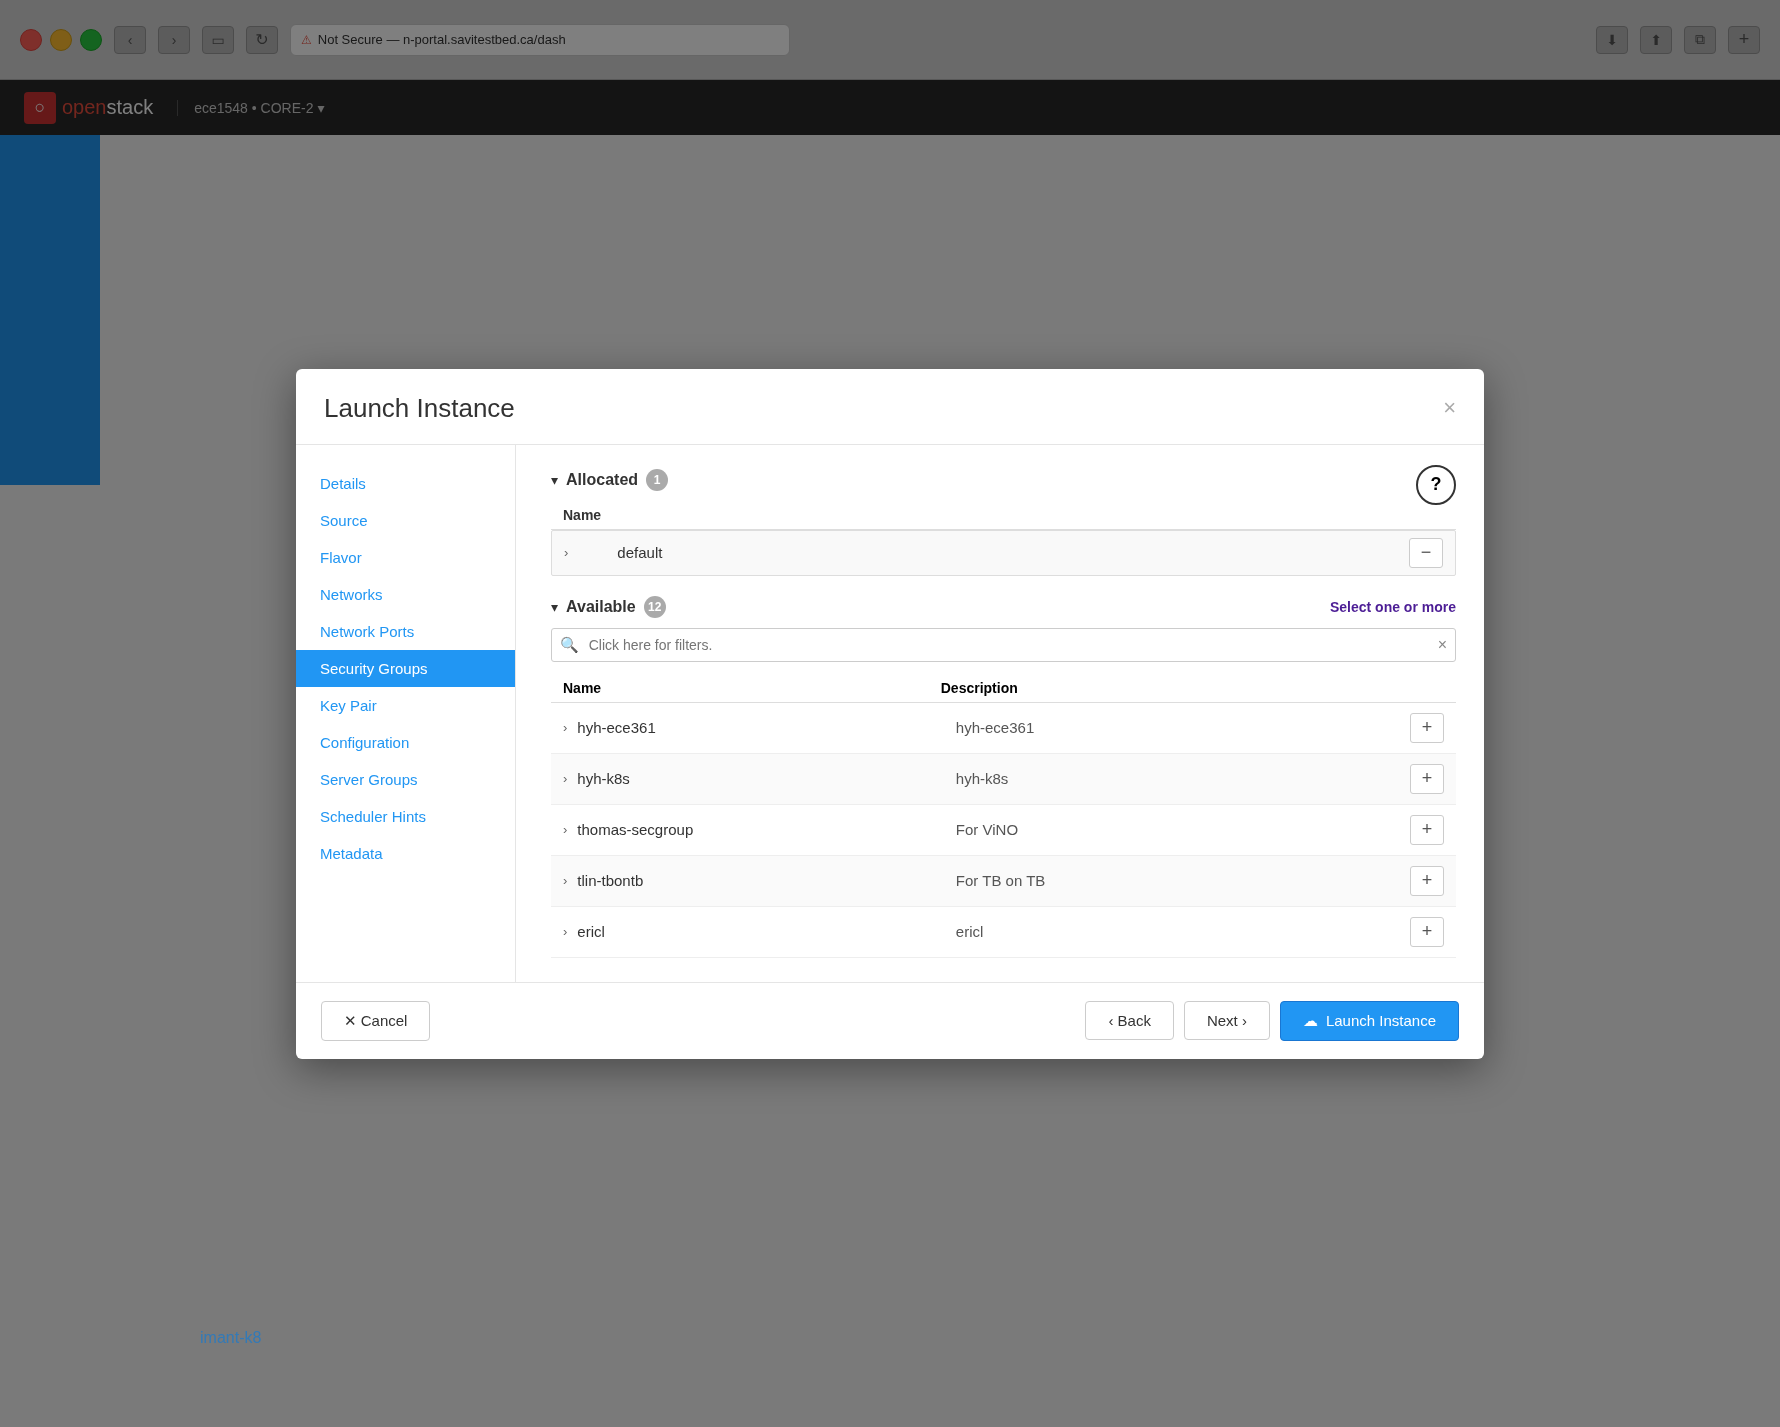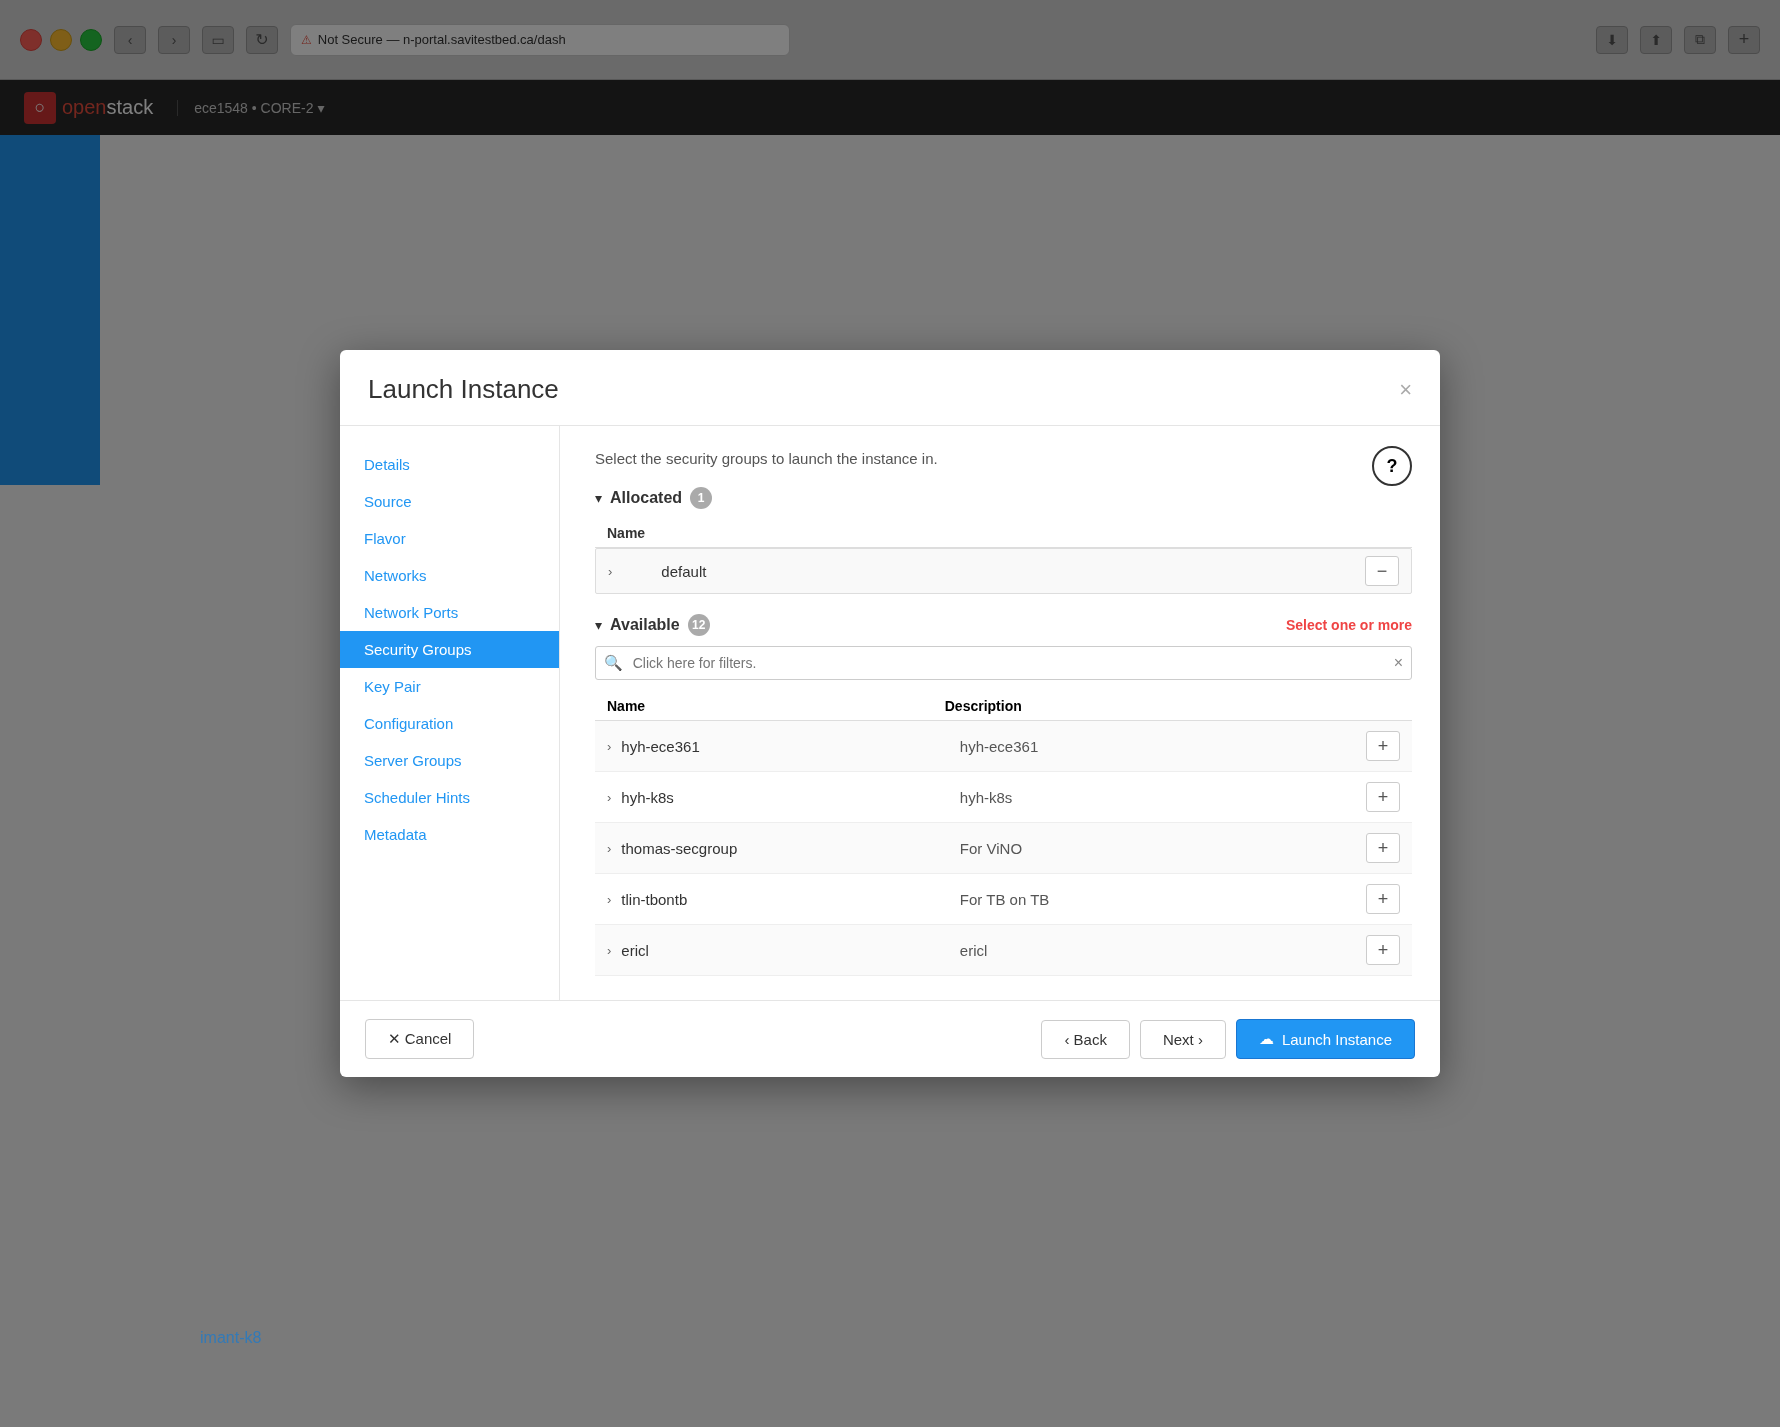--- a/index.html
+++ b/index.html
@@ -88,7 +88,7 @@
     .modal {
       background: white;
       border-radius: 6px;
-      width: 1100px;
+      width: 1188px;
       max-height: 940px;
       box-shadow: 0 10px 40px rgba(0,0,0,0.4);
       display: flex;

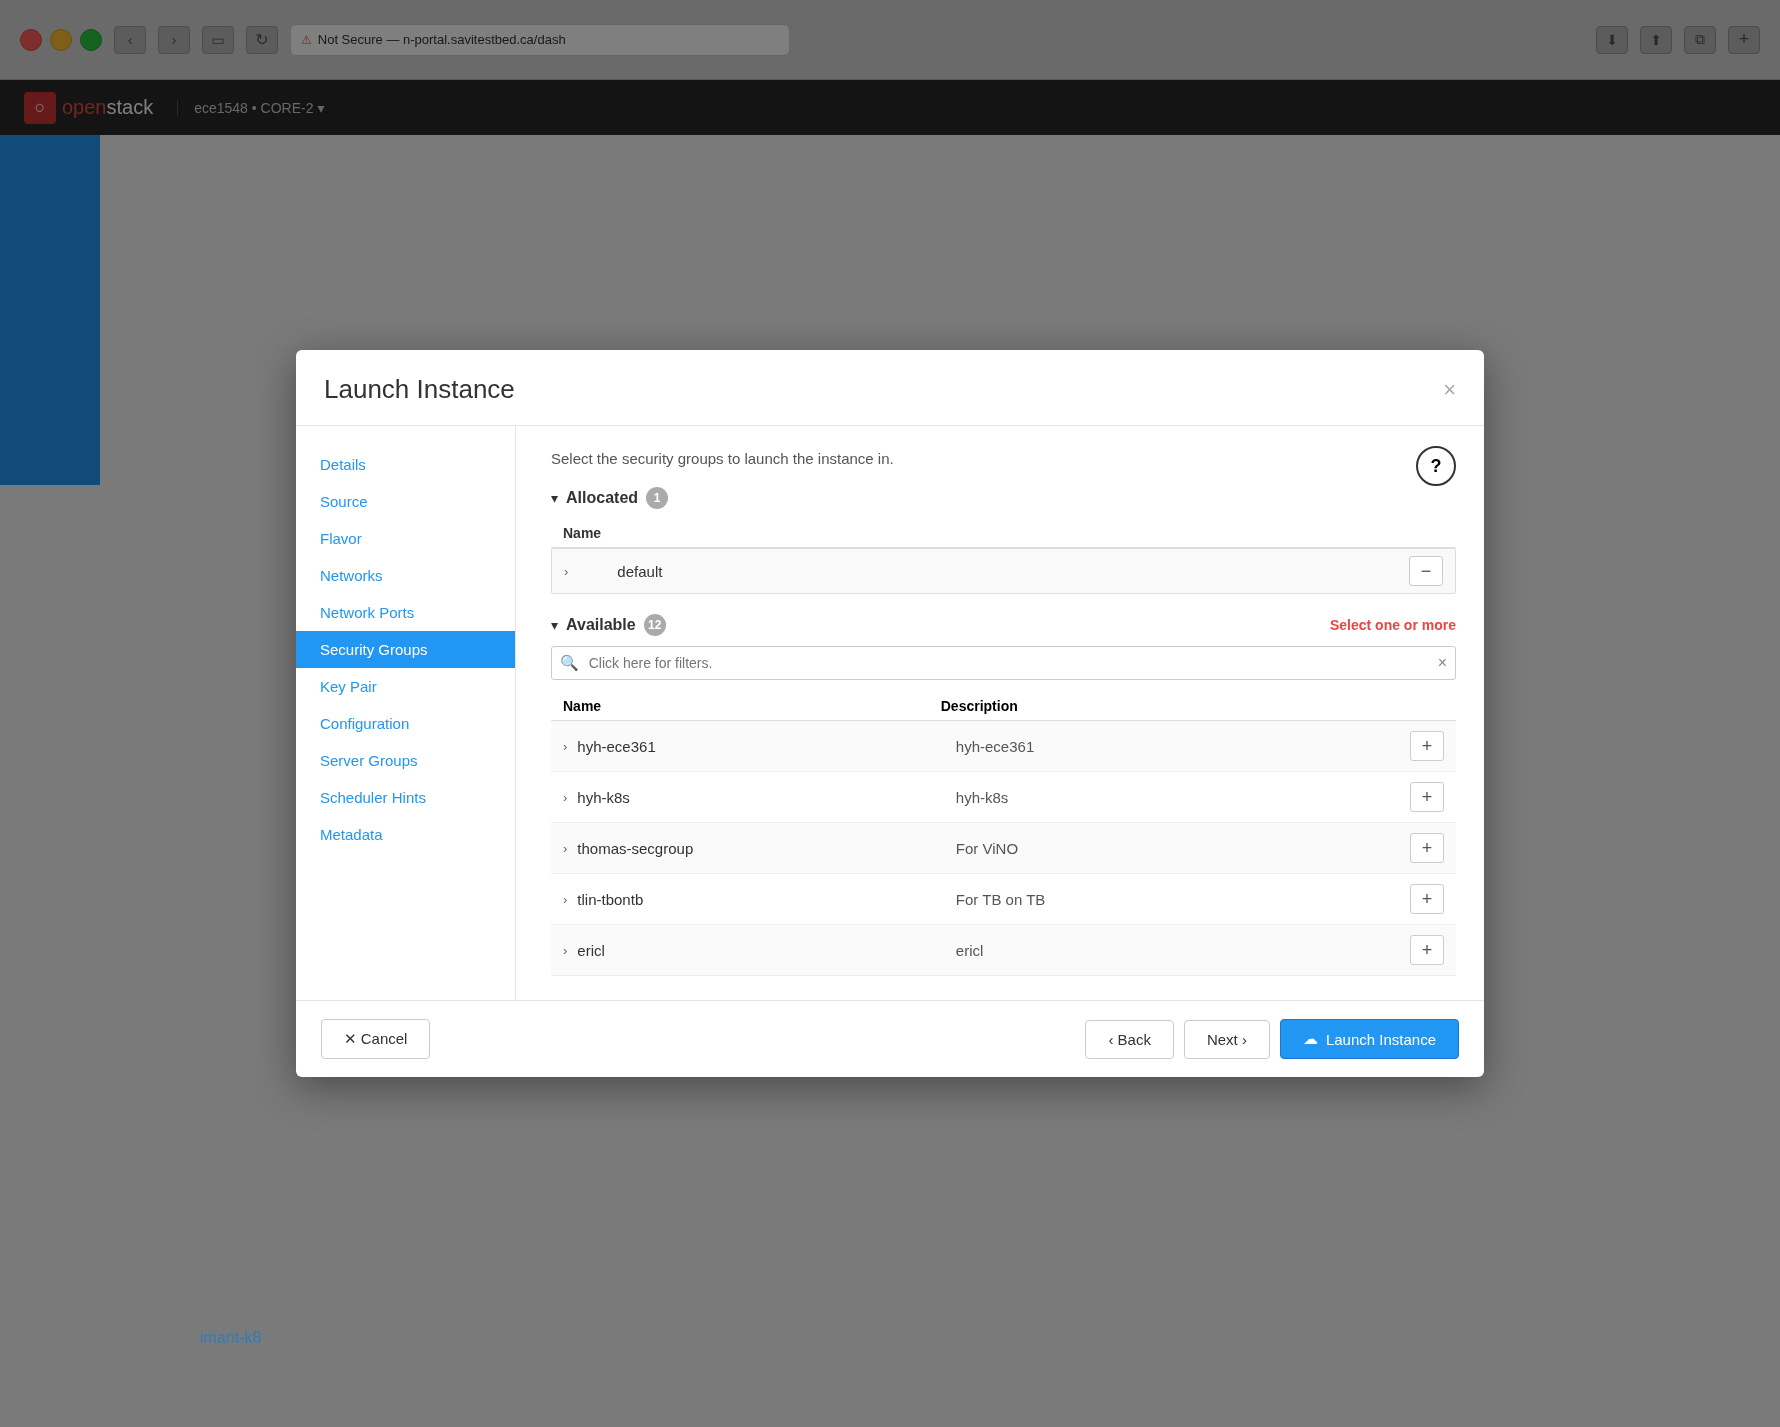--- a/index.html
+++ b/index.html
@@ -385,7 +385,6 @@
           <span>?</span>
         </button>
 
-        <p class="description-text">Select the security groups to launch the instance in.</p>
 
         <div class="section-header">
           <span class="chevron">▾</span>

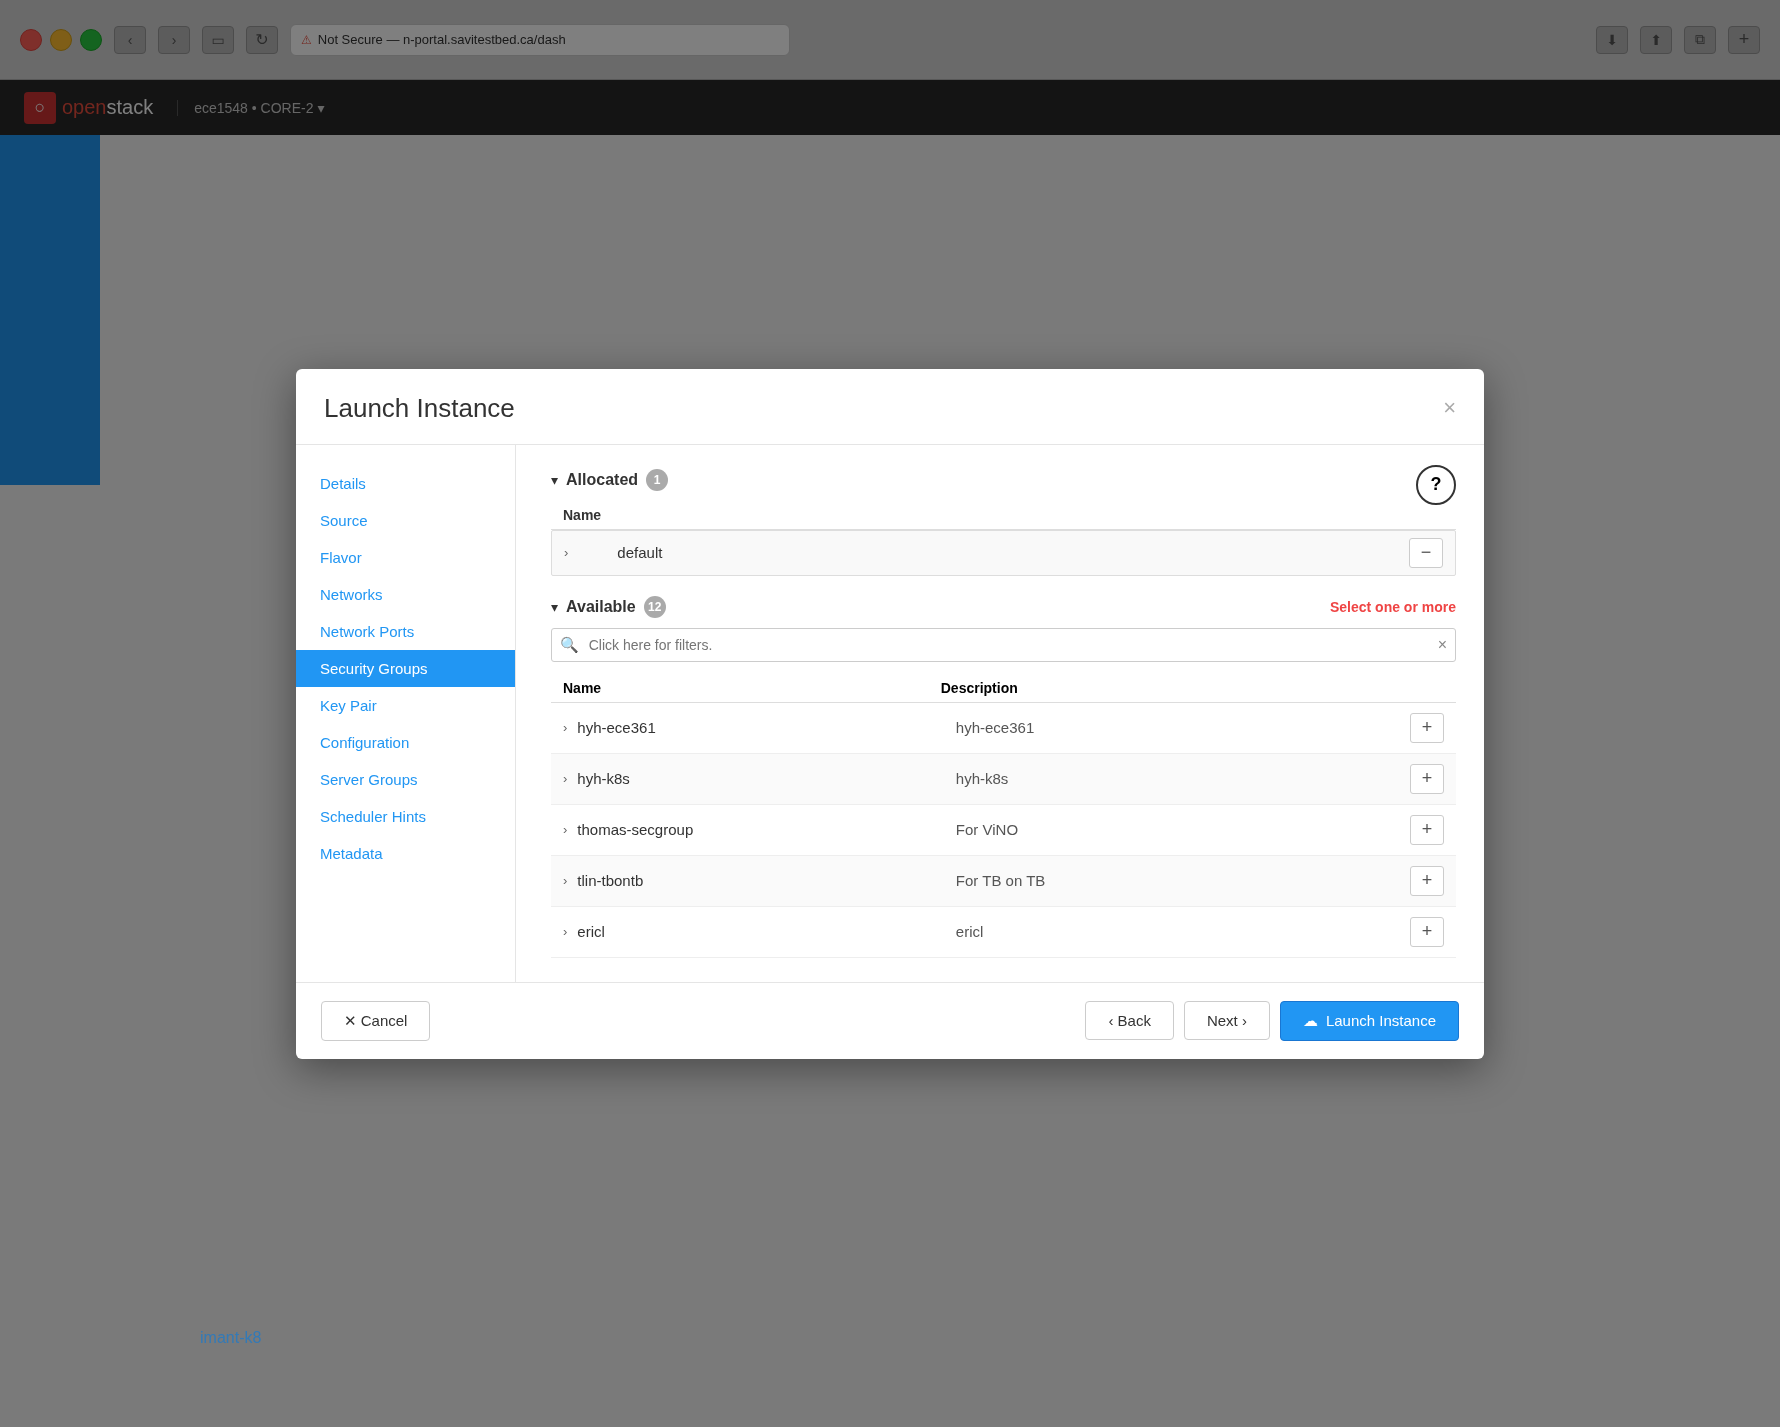--- a/index.html
+++ b/index.html
@@ -210,7 +210,7 @@
       margin-top: 20px; margin-bottom: 10px;
     }
     .available-left { display: flex; align-items: center; gap: 8px; }
-    .select-more-text { font-size: 14px; color: #ef4444; font-weight: 600; text-align: center; }
+    .select-more-text { font-size: 14px; color: #4c1d95; font-weight: 600; text-align: center; }
 
     
     .filter-bar {

